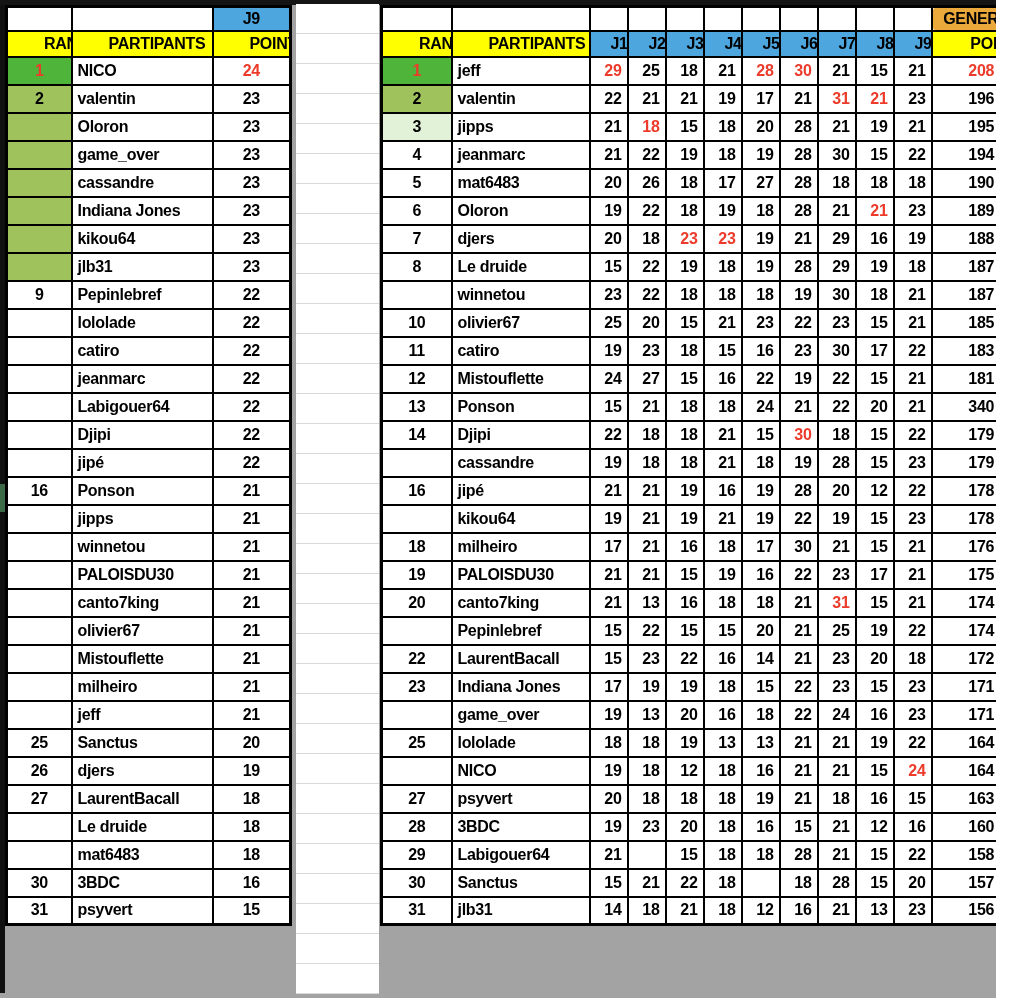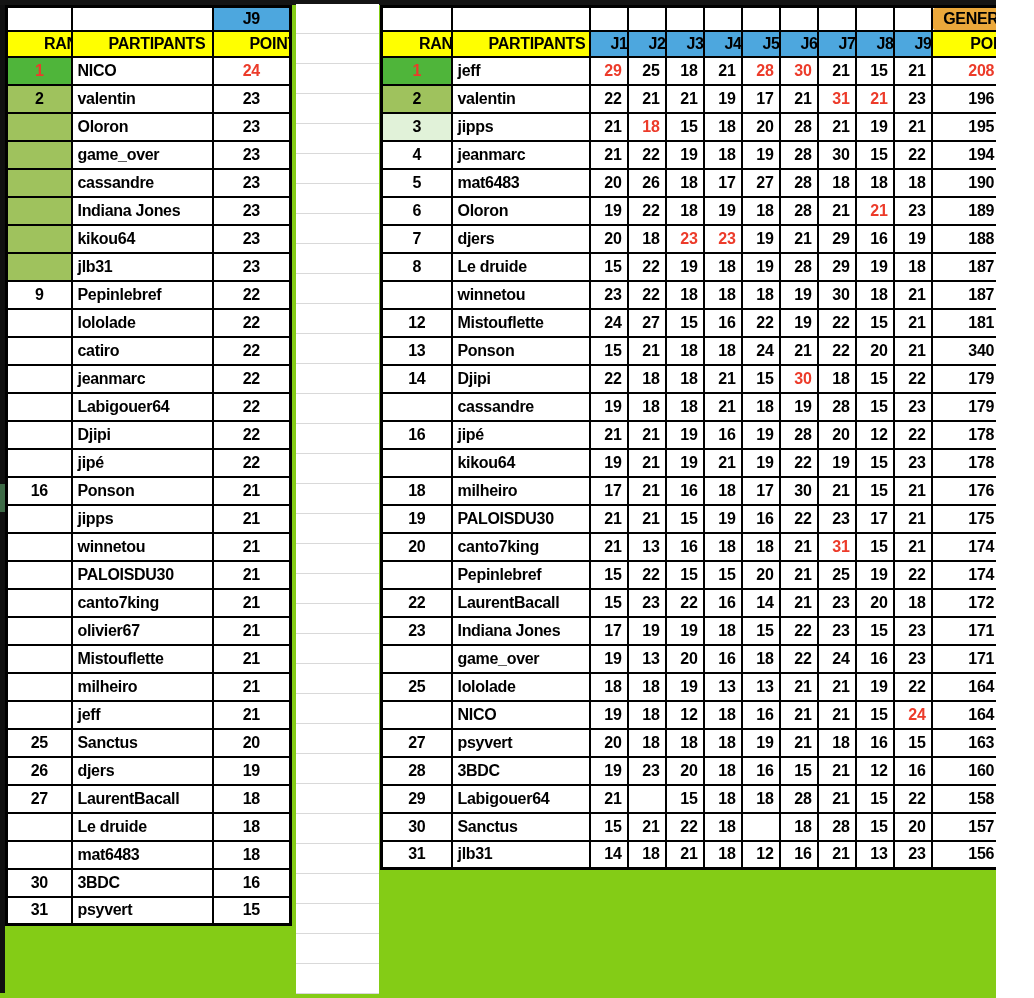--- a/index.html
+++ b/index.html
@@ -5,7 +5,7 @@
   * { box-sizing: border-box; }
   html,body { margin:0; padding:0; background:#ffffff; }
   .sheet {
-    position:relative; width:996px; height:998px; background:#84cc16;
+    position:relative; width:996px; height:998px; background:#a3a3a3;
     font-family:"Liberation Sans","DejaVu Sans",sans-serif; font-weight:700; color:#000;
     letter-spacing:-0.3px; overflow:hidden;
   }

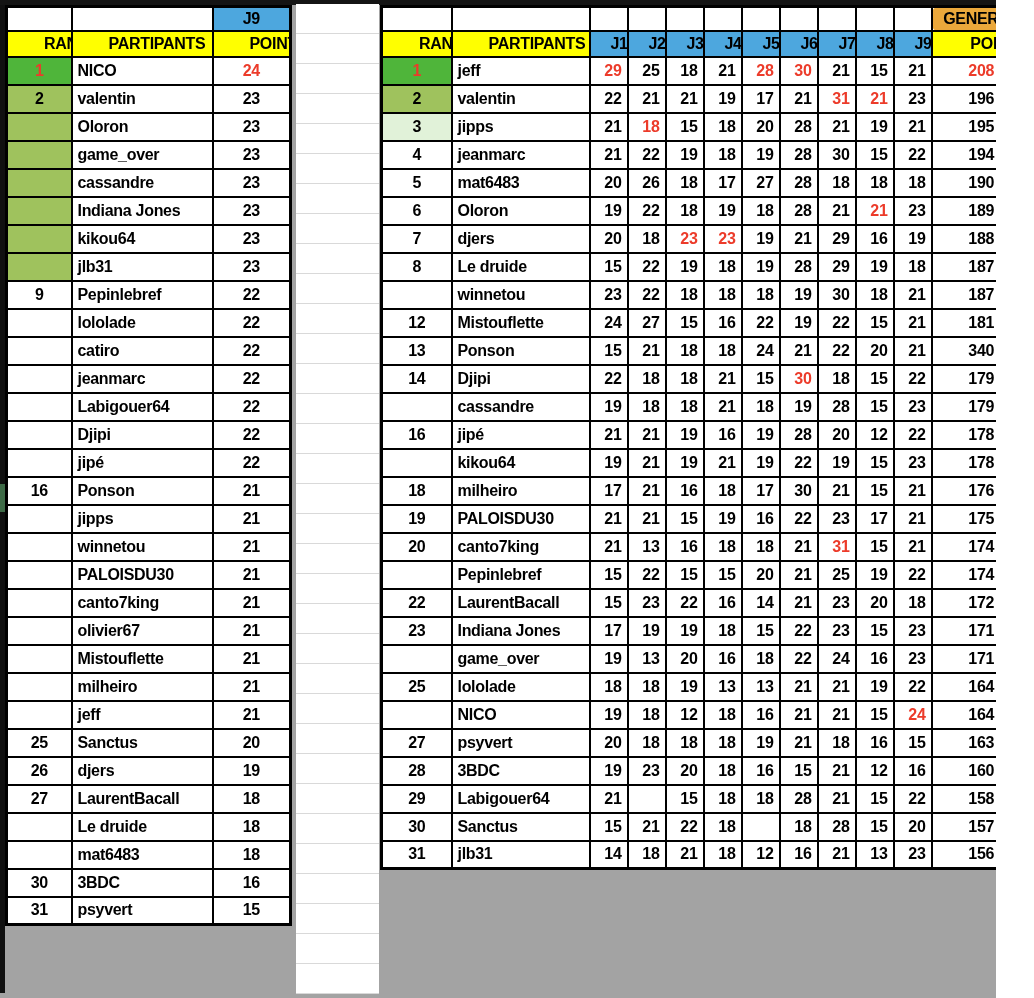--- a/index.html
+++ b/index.html
@@ -396,6 +396,20 @@
           <td class="c">187</td>
         </tr>
         <tr>
+          <td class="c">10</td>
+          <td class="l">olivier67</td>
+          <td class="r">25</td>
+          <td class="r">20</td>
+          <td class="r">15</td>
+          <td class="r">21</td>
+          <td class="r">23</td>
+          <td class="r">22</td>
+          <td class="r">23</td>
+          <td class="r">15</td>
+          <td class="r">21</td>
+          <td class="c">185</td>
+        </tr>
+        <tr>
           <td class="c">12</td>
           <td class="l">Mistouflette</td>
           <td class="r">24</td>

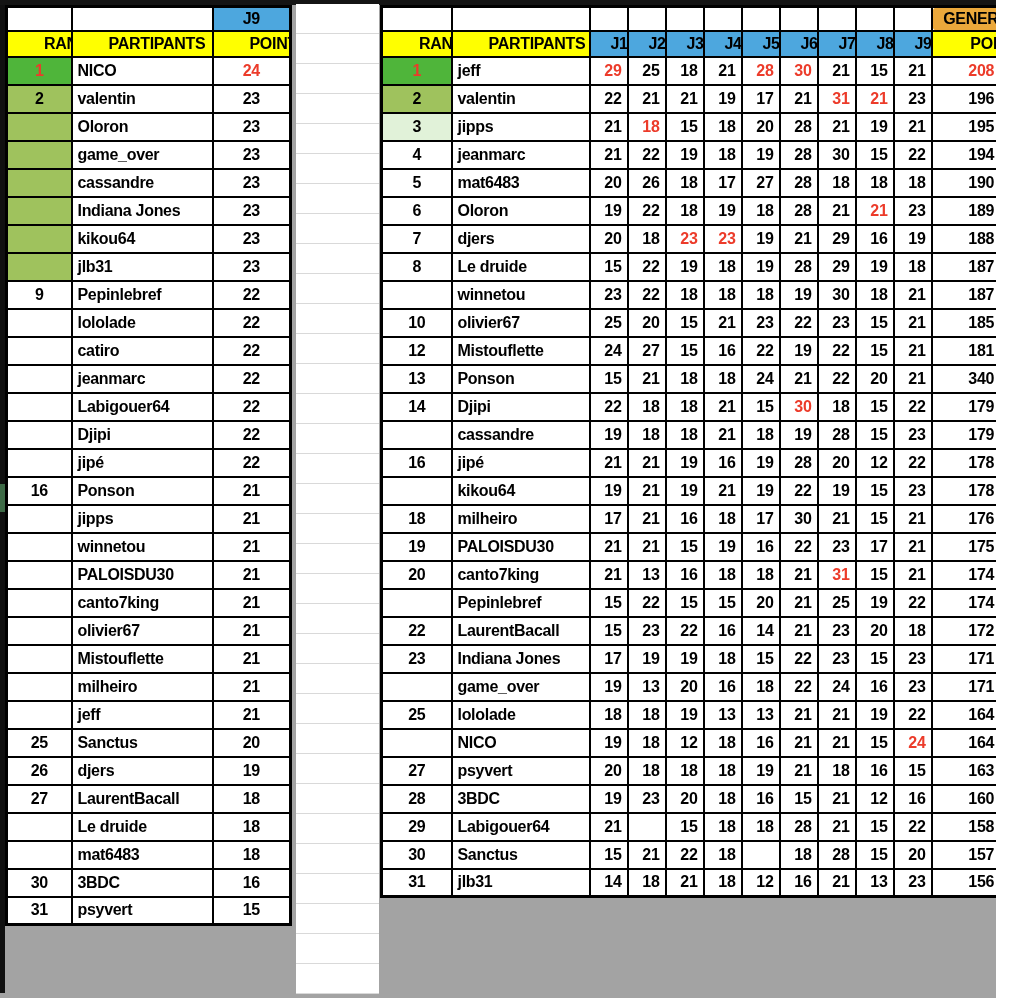--- a/index.html
+++ b/index.html
@@ -410,6 +410,20 @@
           <td class="c">185</td>
         </tr>
         <tr>
+          <td class="c">11</td>
+          <td class="l">catiro</td>
+          <td class="r">19</td>
+          <td class="r">23</td>
+          <td class="r">18</td>
+          <td class="r">15</td>
+          <td class="r">16</td>
+          <td class="r">23</td>
+          <td class="r">30</td>
+          <td class="r">17</td>
+          <td class="r">22</td>
+          <td class="c">183</td>
+        </tr>
+        <tr>
           <td class="c">12</td>
           <td class="l">Mistouflette</td>
           <td class="r">24</td>

